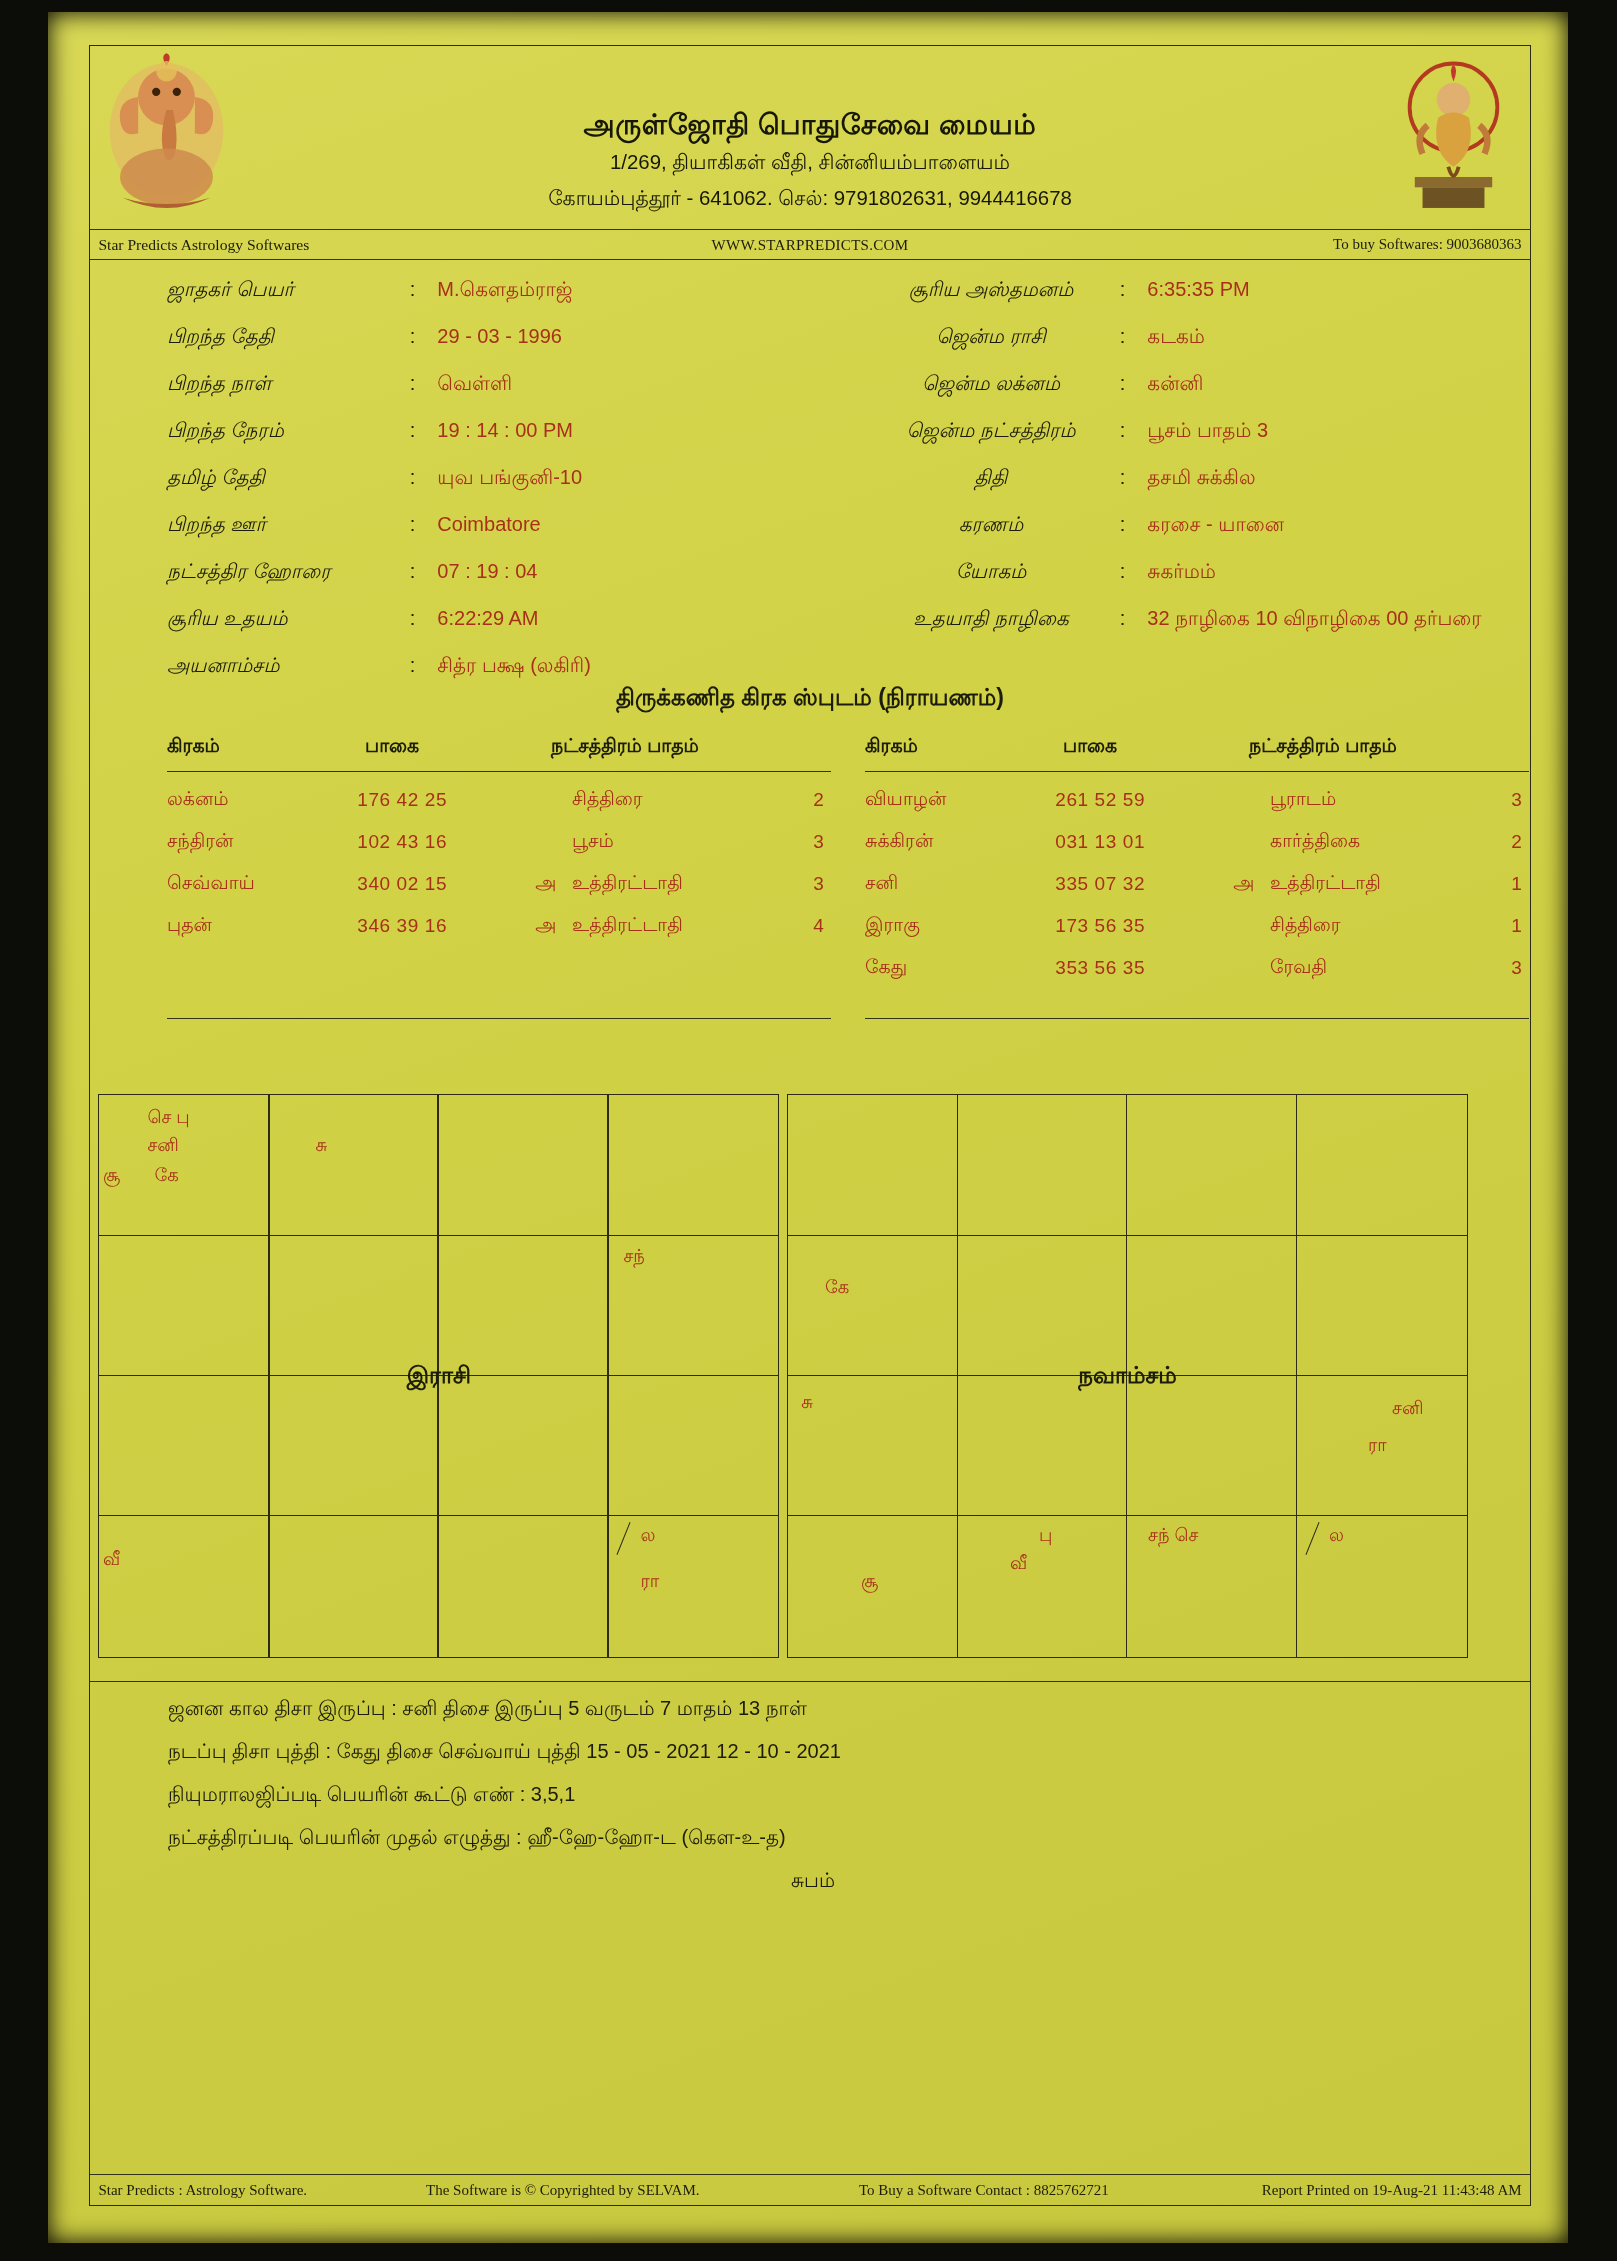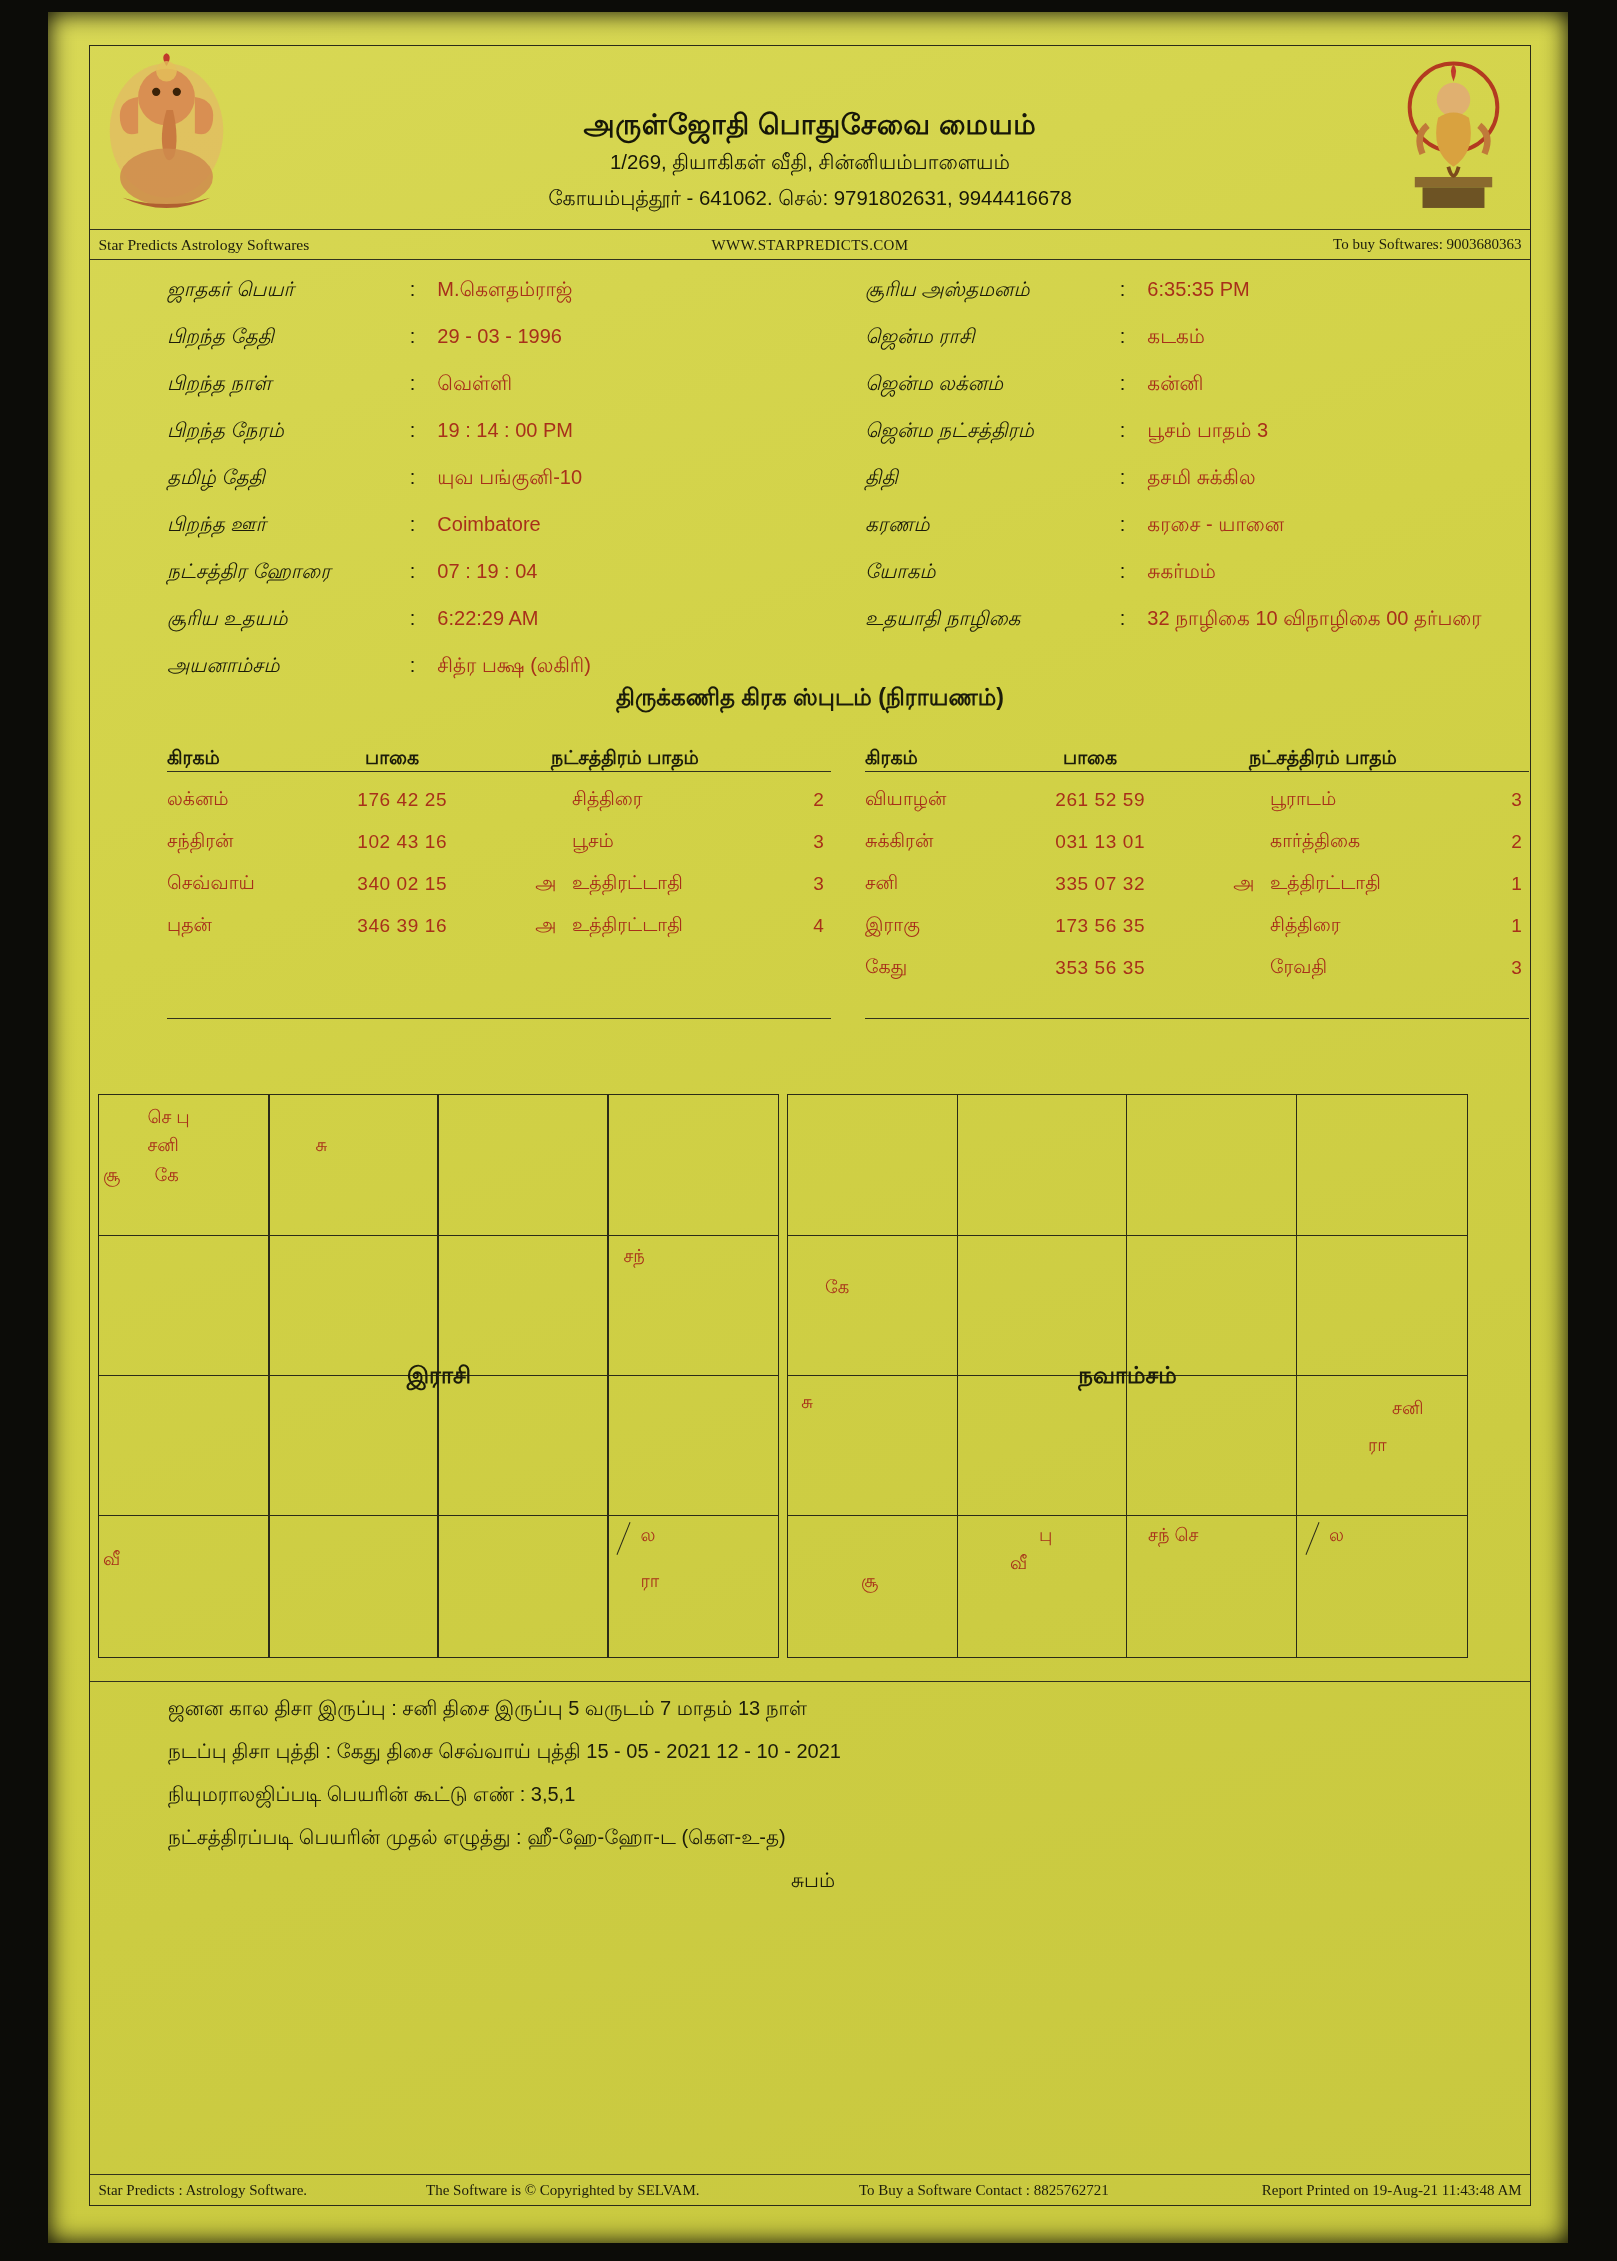--- a/index.html
+++ b/index.html
@@ -130,7 +130,7 @@
     vertical-align: top;
     font-style: italic;
   }
-  .pcol.r .plabel { width: 252px; }
+  .pcol.r .plabel { width: 252px; text-align: center; }
   .pcolon {
     display: inline-block;
     width: 25px;

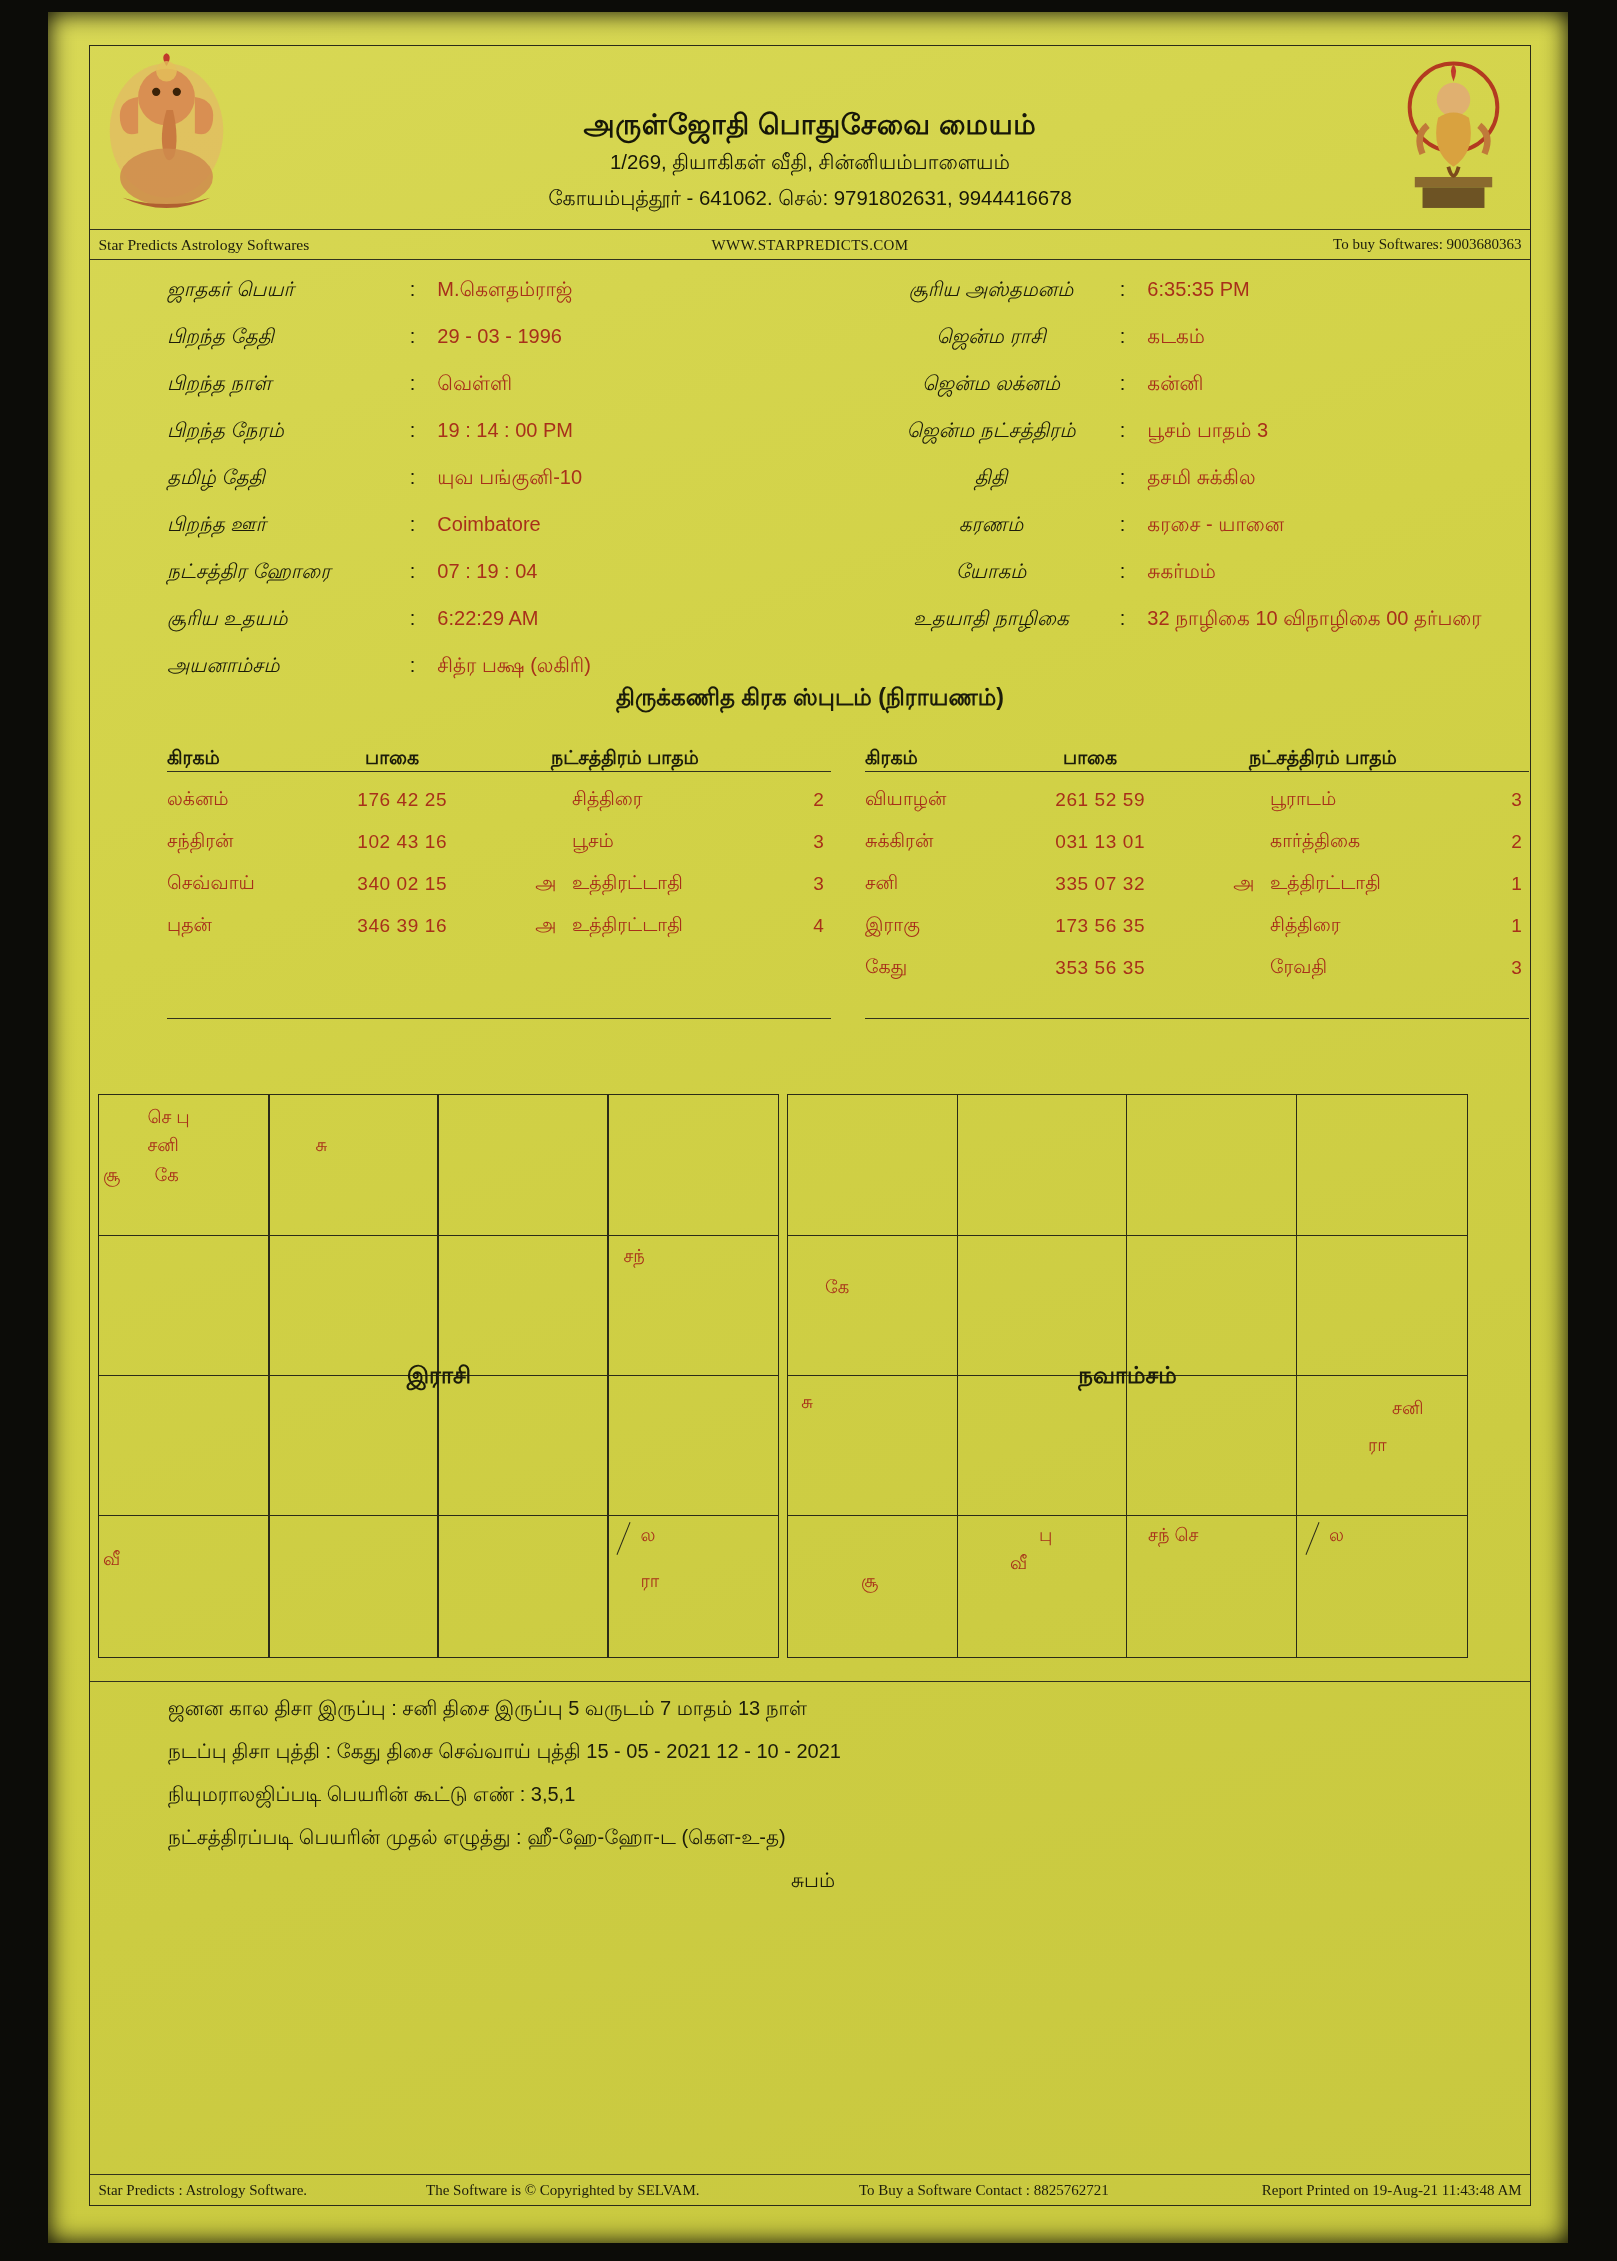--- a/index.html
+++ b/index.html
@@ -173,7 +173,7 @@
   }
   .phead .ch {
     position: absolute;
-    top: 16px;
+    top: 4px;
     font-size: 19px;
     font-weight: bold;
     color: #1c1c0a;

